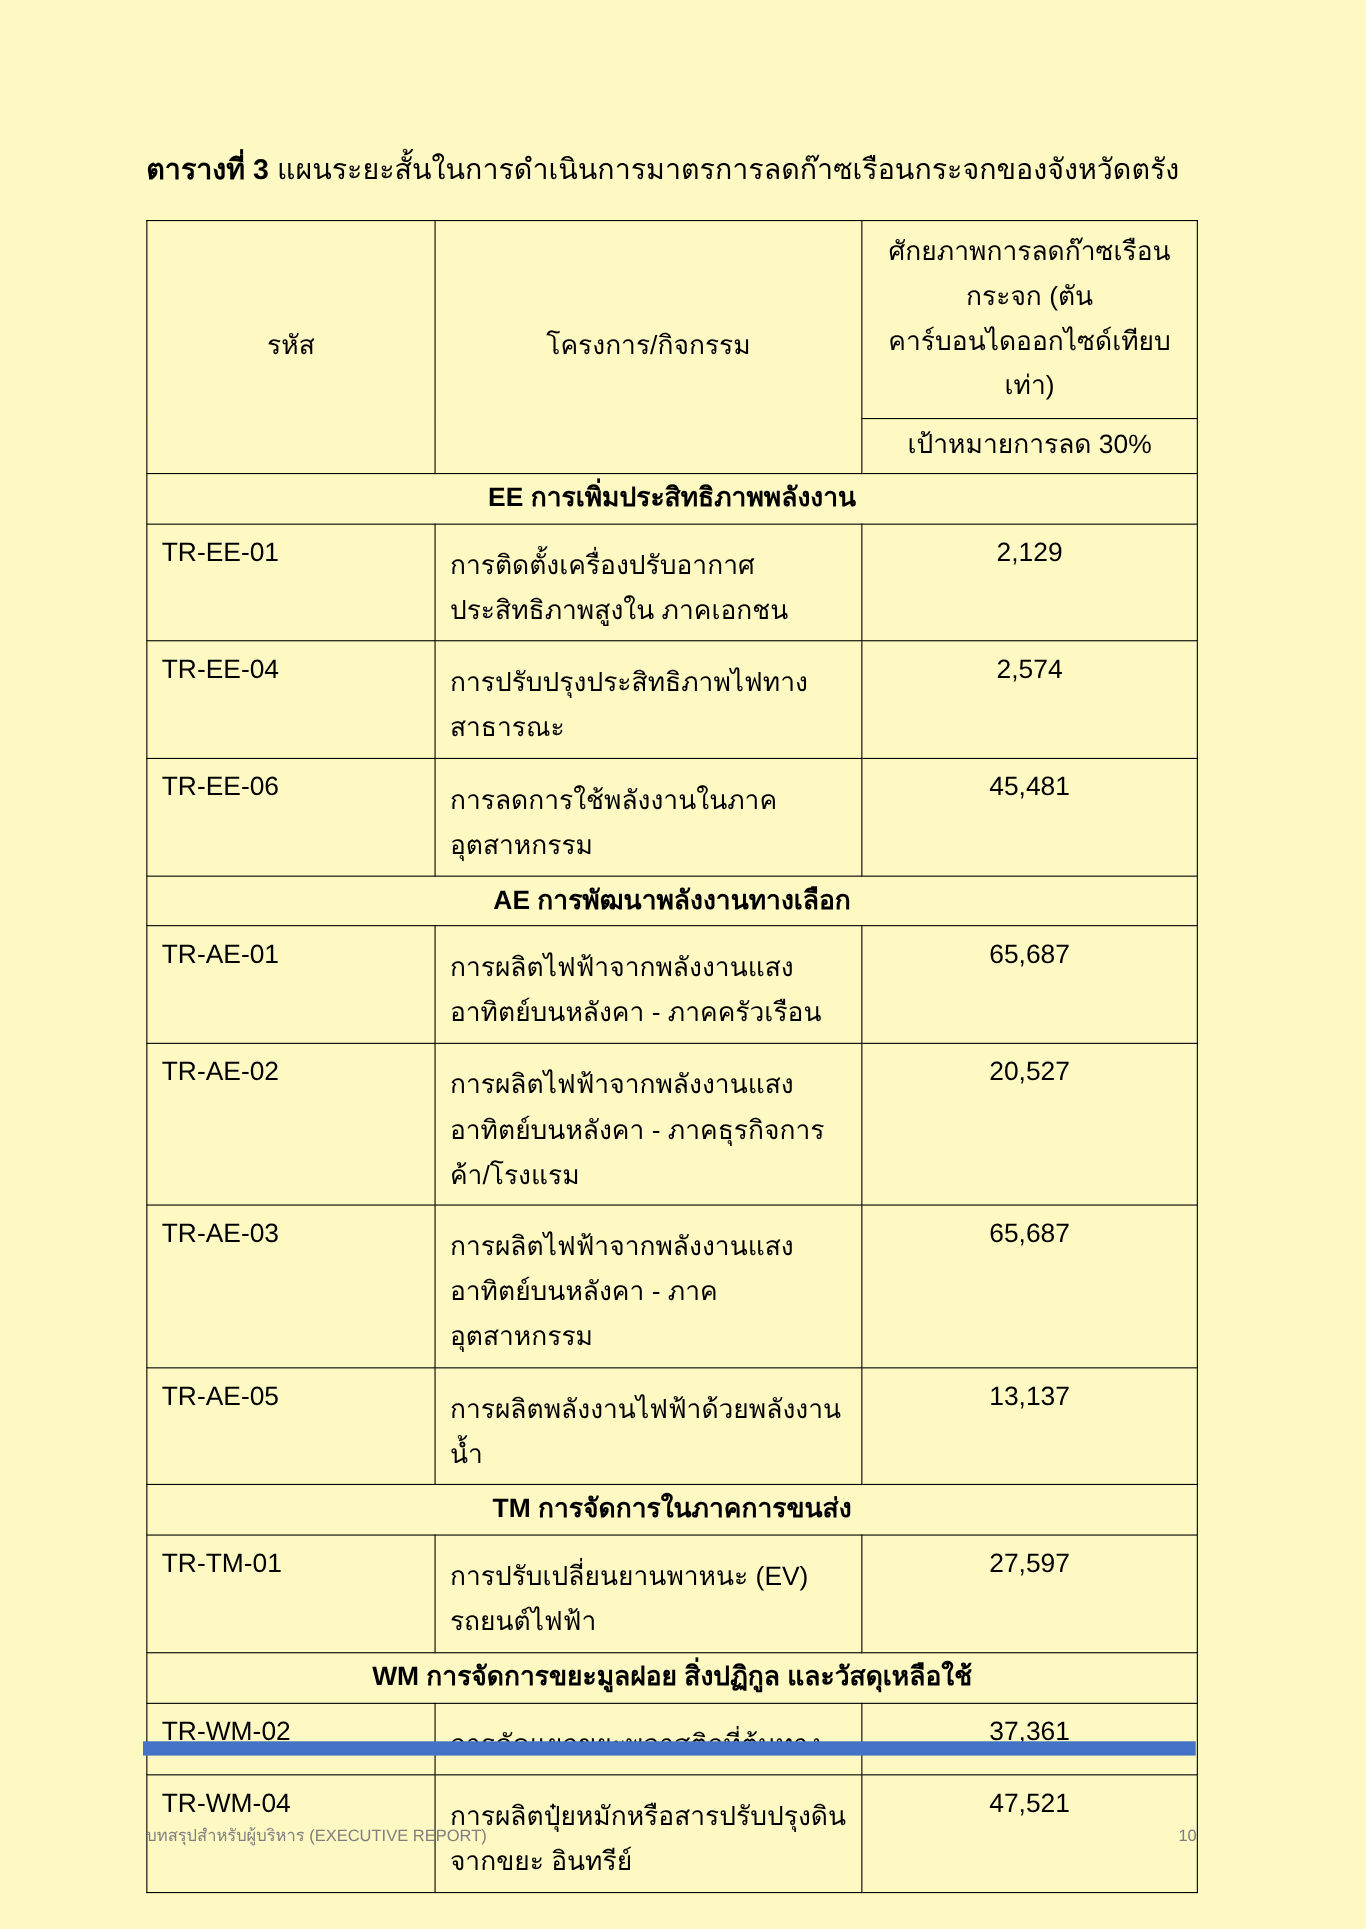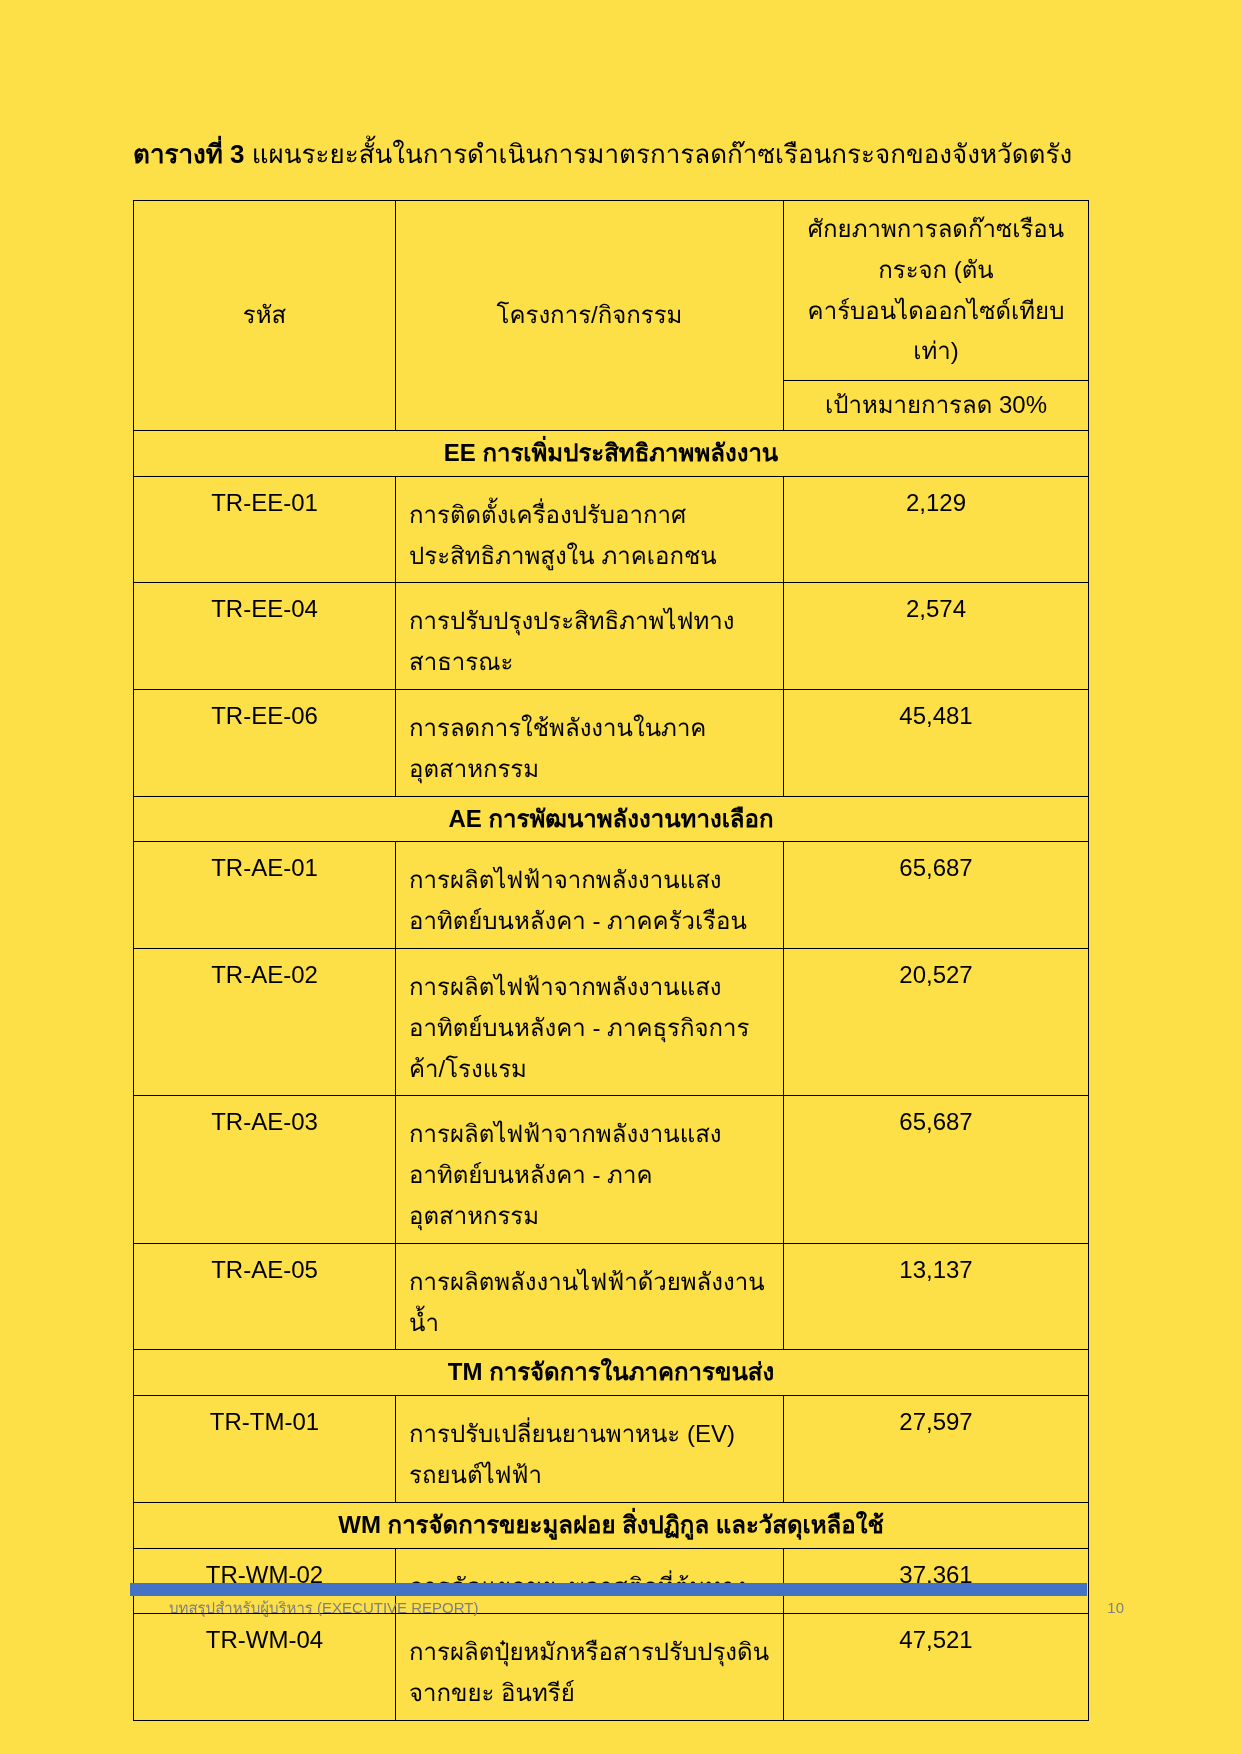--- a/index.html
+++ b/index.html
@@ -13,7 +13,7 @@
     position: relative;
     width: 1242px;
     height: 1754px;
-    background: #fde047;
+    background: #fef9c3;
     overflow: hidden;
   }
   .doc-title {

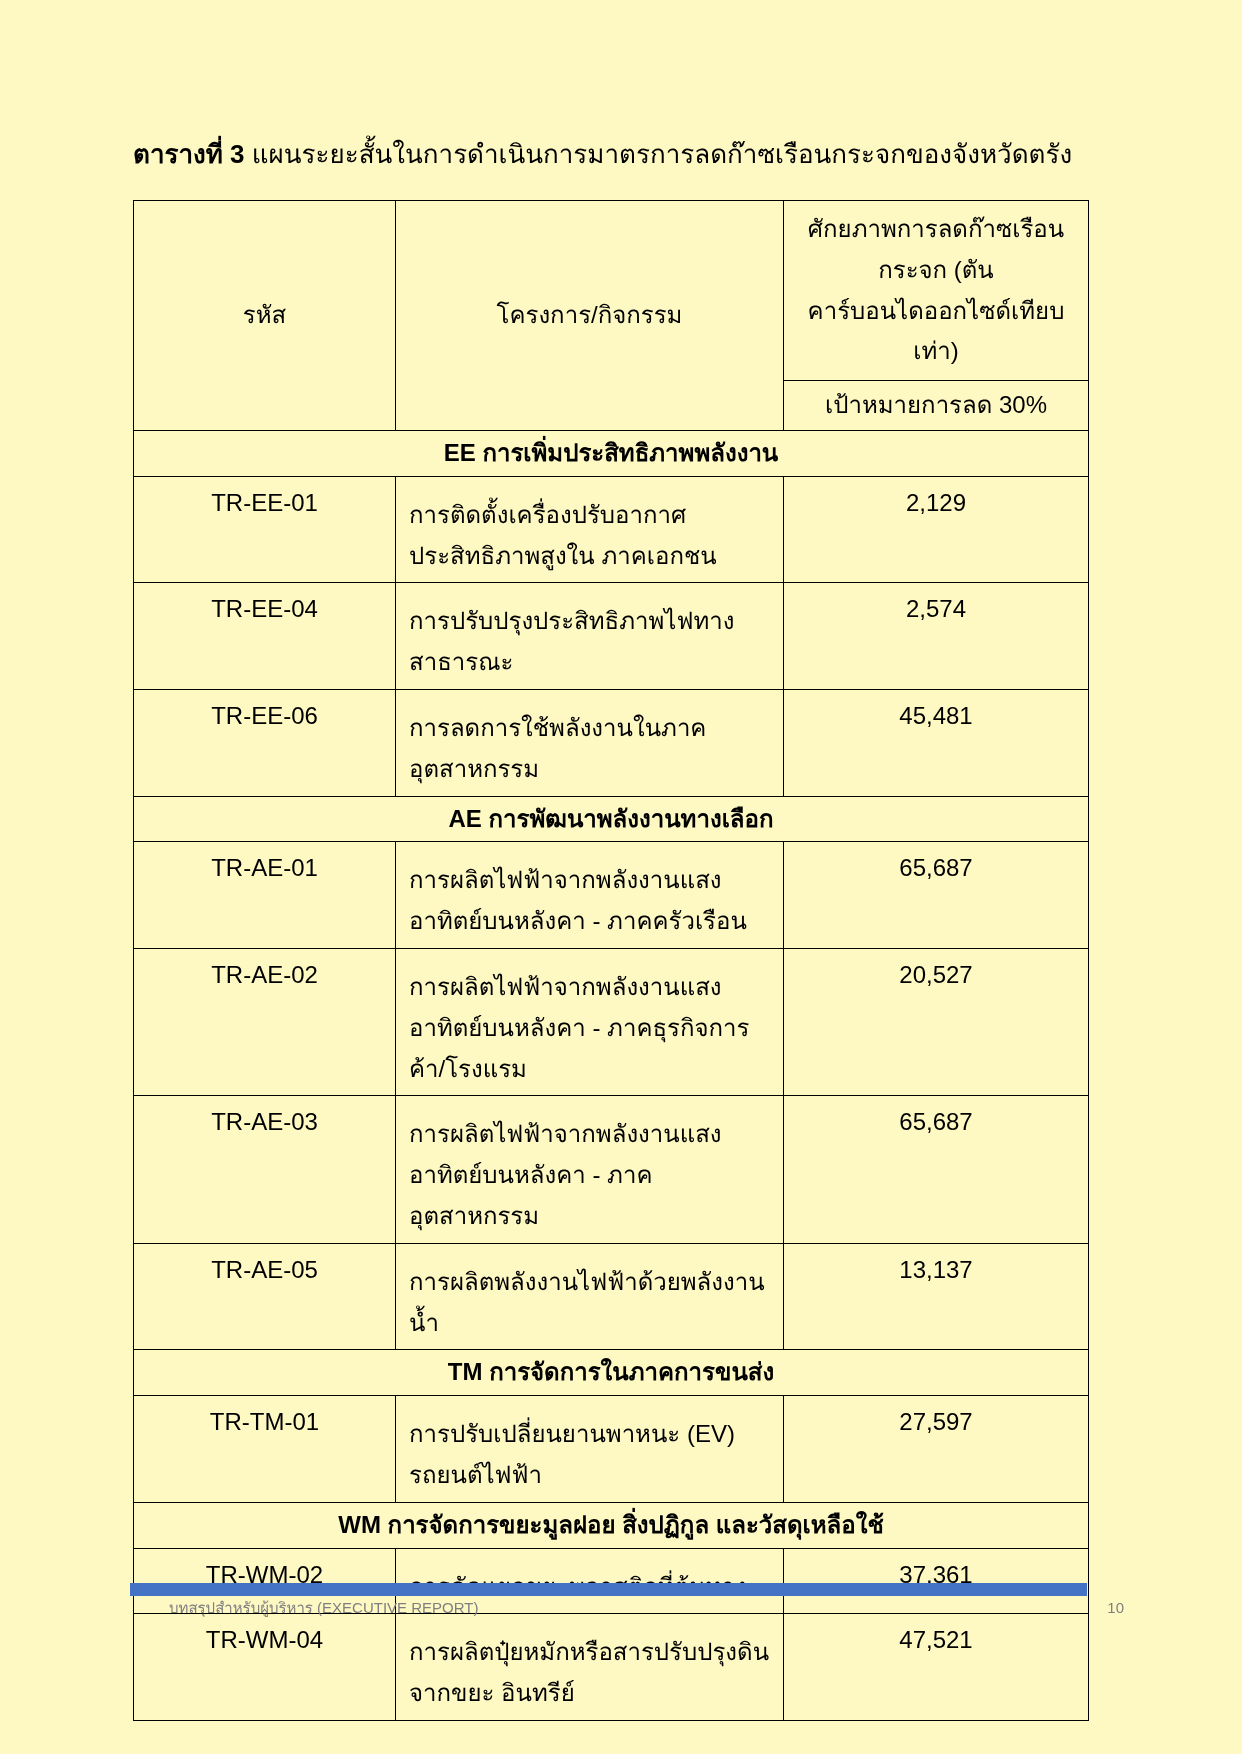--- a/index.html
+++ b/index.html
@@ -59,7 +59,7 @@
     padding-bottom: 2px;
   }
   .main-table td.code-cell {
-    text-align: center;
+    text-align: left;
     vertical-align: top;
     padding-top: 6px;
     padding-bottom: 18px;

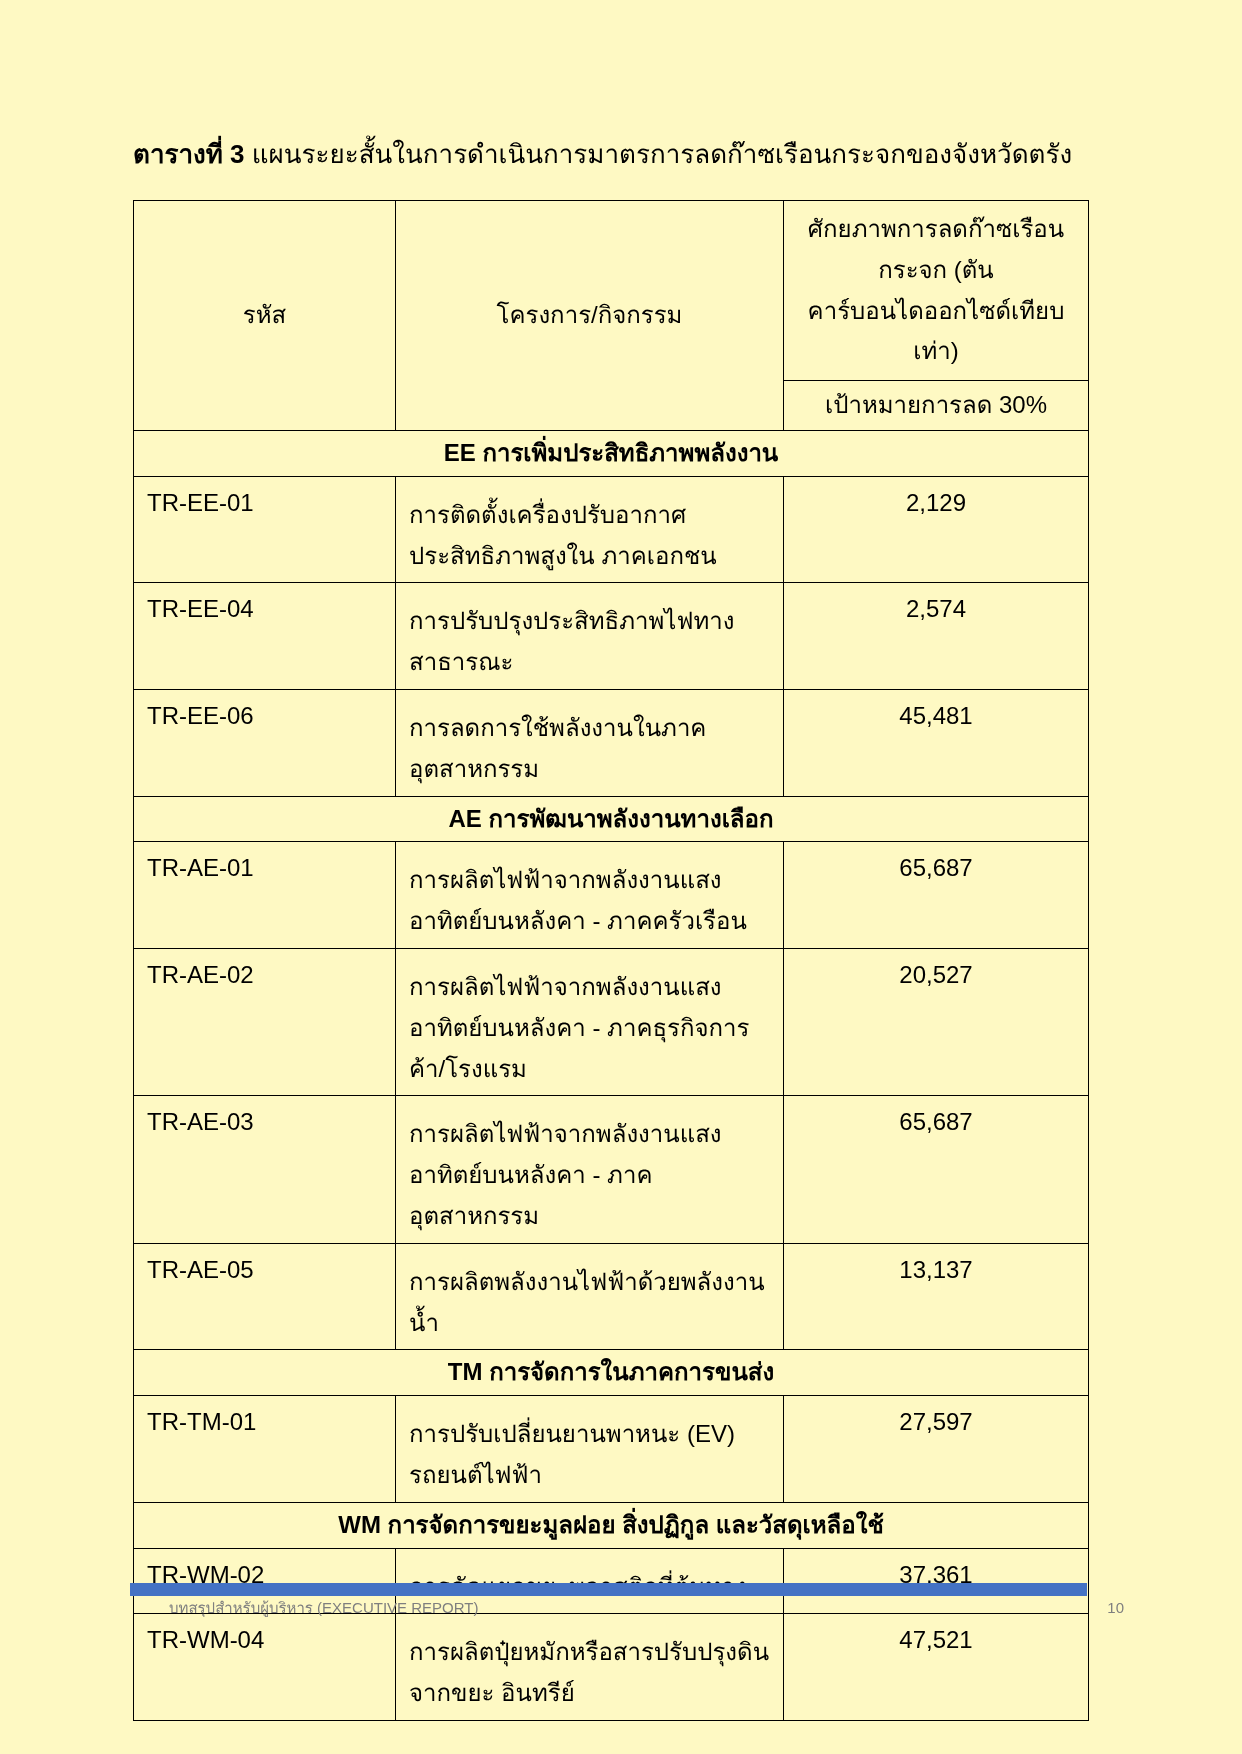--- a/index.html
+++ b/index.html
@@ -86,13 +86,12 @@
   .footer-row {
     position: absolute;
     left: 133px;
-    top: 1596px;
+    top: 1657px;
     width: 955px;
     display: flex;
     justify-content: space-between;
     align-items: baseline;
     font-size: 15px;
-    margin-left: 36px;
   }
 </style>
 </head>

